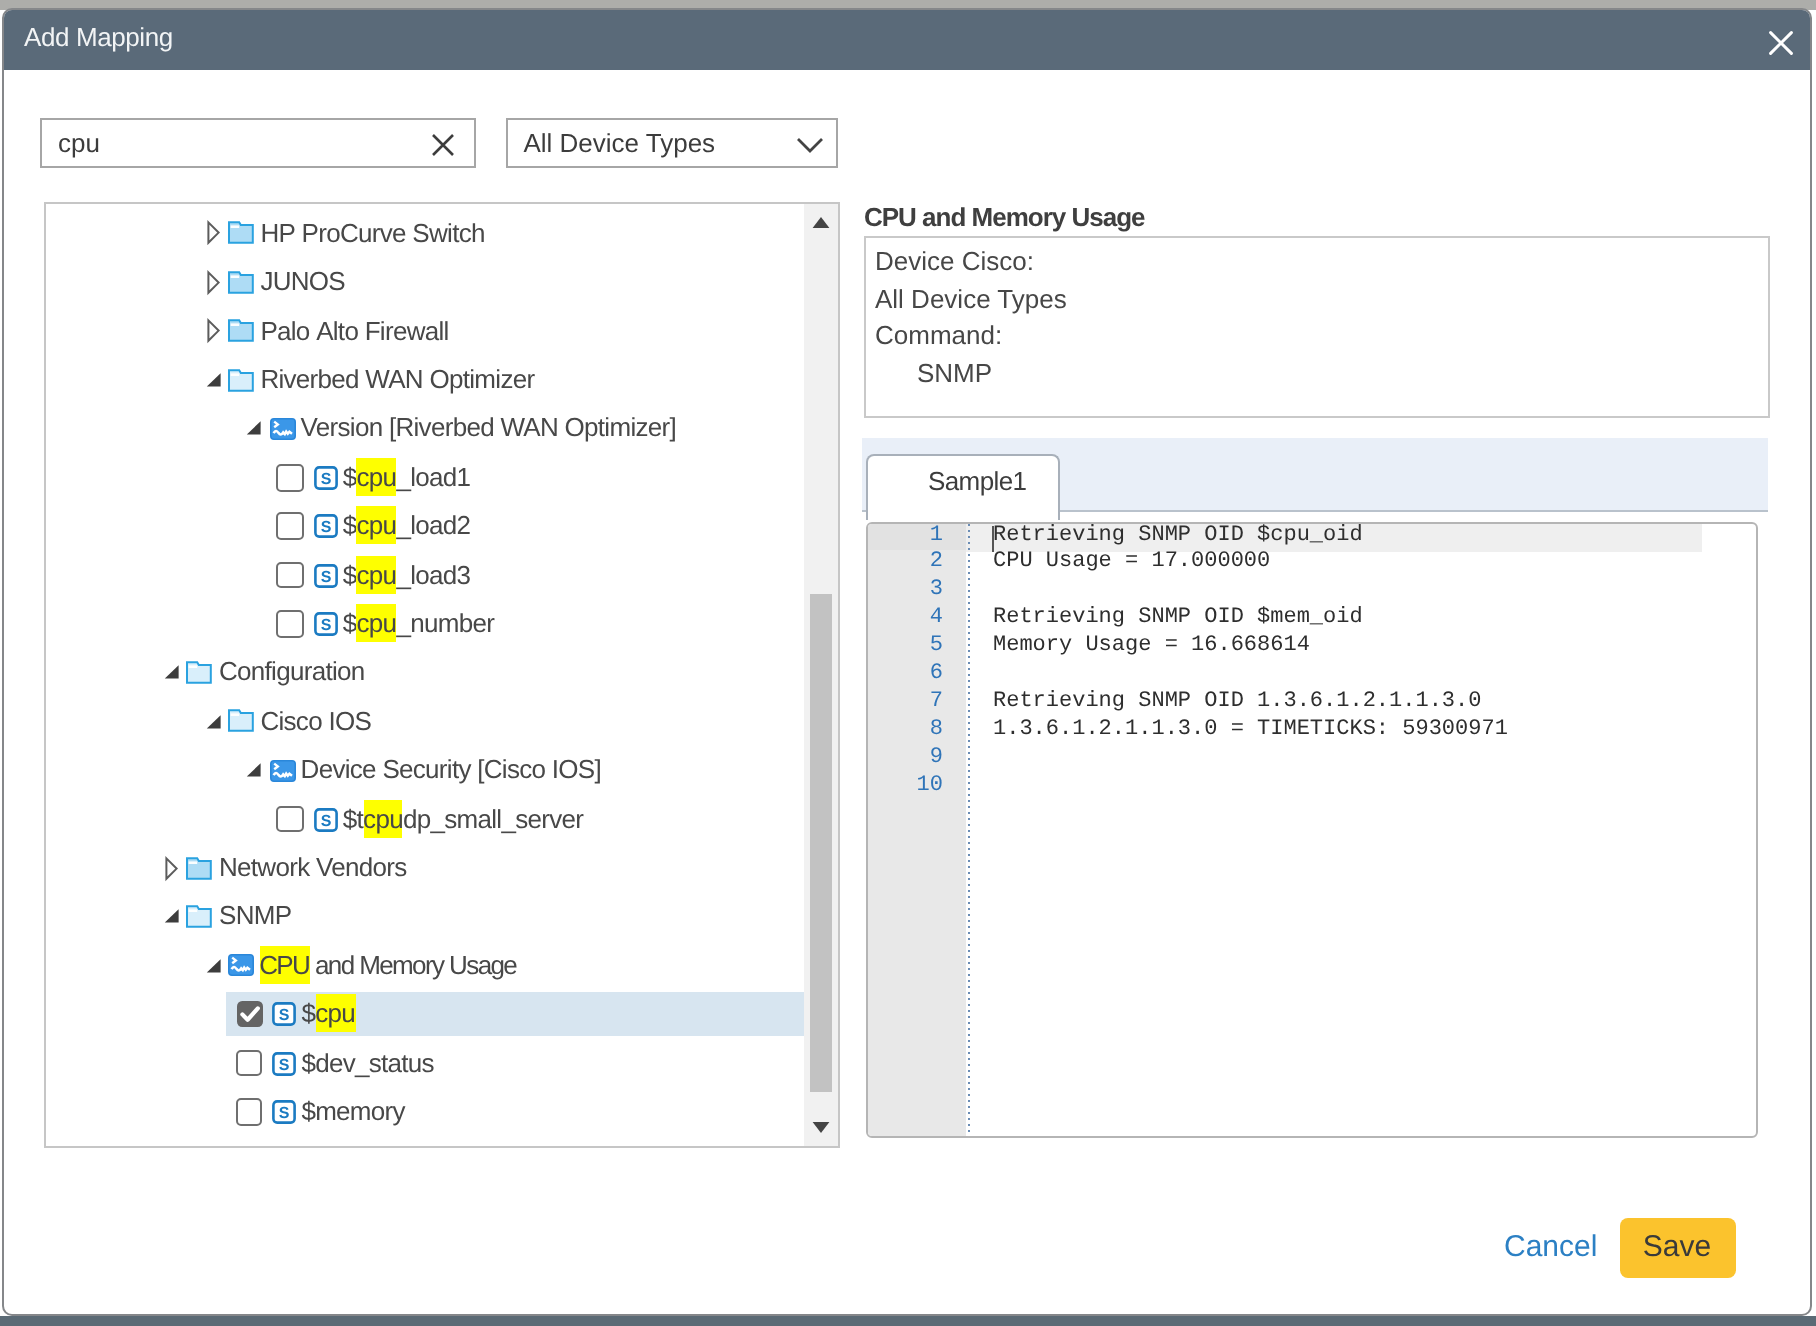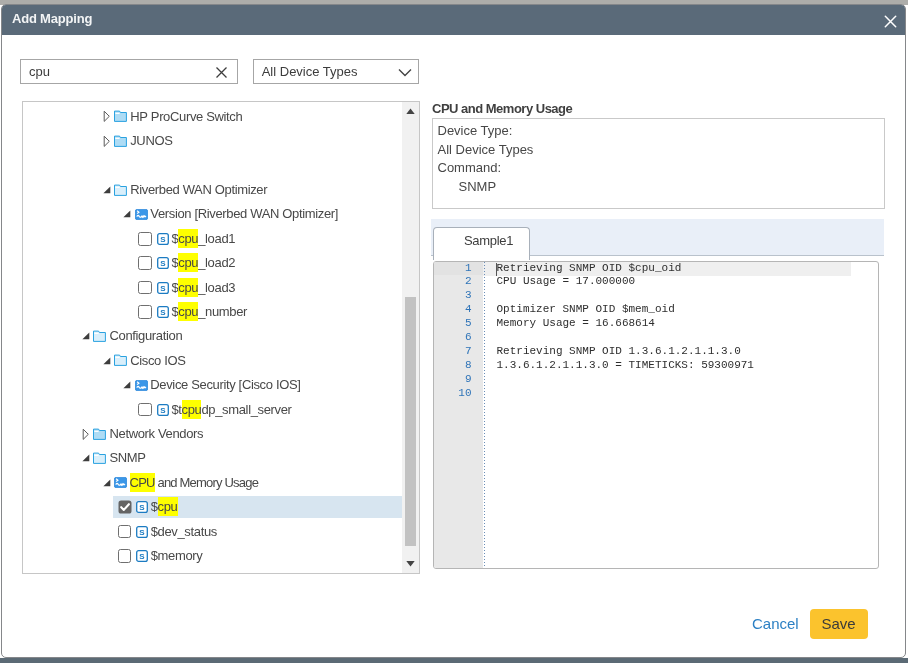--- a/index.html
+++ b/index.html
@@ -8,7 +8,7 @@
 #bot-strip { position:absolute; left:0; top:657.5px; width:908px; height:5.5px; background:#5b6a75; }
 #dlg { position:absolute; left:1px; top:4px; width:905px; height:654px; background:#ffffff; border:1px solid #85878a; border-radius:5px; overflow:hidden; }
 #titlebar { position:absolute; left:0; top:0; width:100%; height:30px; background:#5a6a79; }
-#titlebar .t { position:absolute; left:10px; top:6.3px; font-size:13px; font-weight:bold; color:#f2f4f5; letter-spacing:-0.2px; }
+#titlebar .t { position:absolute; left:10px; top:6.3px; font-size:13px; font-weight:normal; color:#f2f4f5; letter-spacing:-0.2px; }
 #closex { position:absolute; right:8px; top:9.8px; }
 
 #search { position:absolute; left:18px; top:53.8px; width:217.5px; height:25.2px; border:1px solid #a6a6a6; background:#fff; }

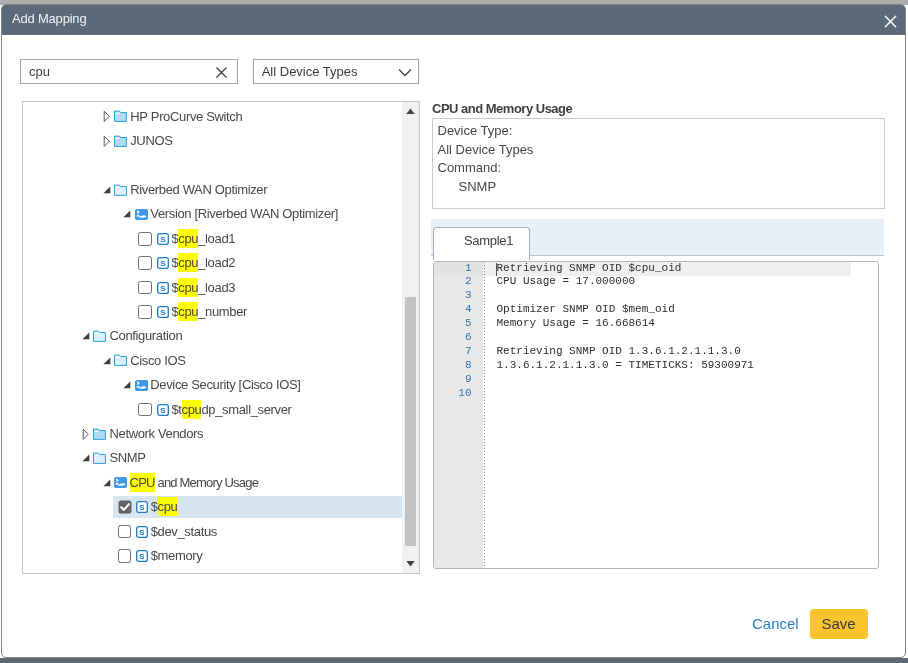--- a/index.html
+++ b/index.html
@@ -258,7 +258,7 @@
   </div>
   <div id="rp-head">CPU and Memory Usage</div>
   <div id="infobox">
-    <div>Device Type:</div>
+    <div>Device Cisco:</div>
     <div>All Device Types</div>
     <div>Command:</div>
     <div class="ind">SNMP</div>

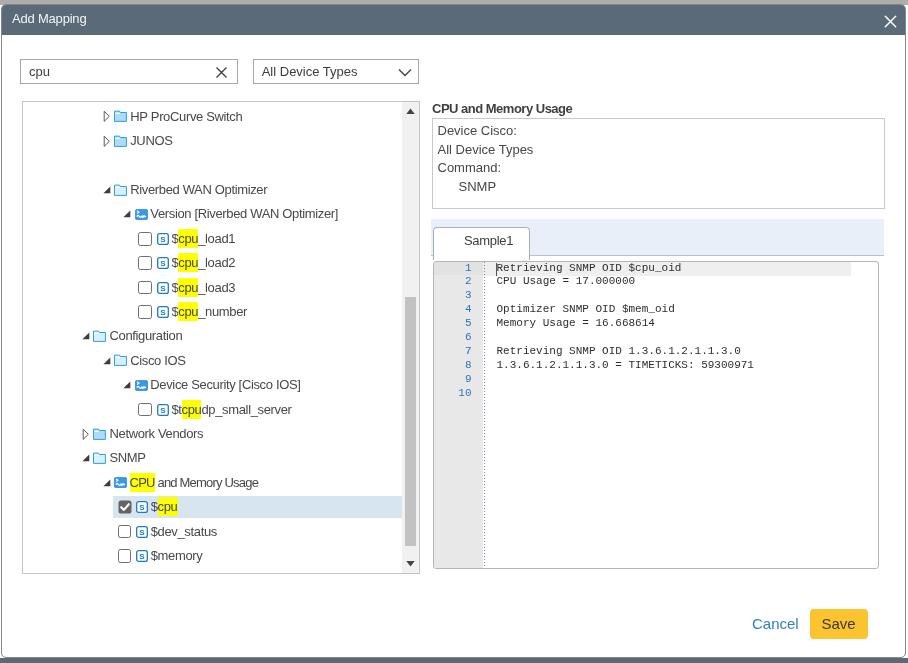--- a/index.html
+++ b/index.html
@@ -94,6 +94,16 @@
             <rect x="1.3" y="2.7" width="4.3" height="1.3" fill="#ffffff" opacity="0.95"></rect>
           </svg>
           <div class="ttext" style="left:107.2px;">HP&nbsp;ProCurve&nbsp;Switch</div>
+        </div>
+<div class="trow" style="top:52.1px">
+          <svg class="tri" style="left:79.7px;top:5.7px" width="8" height="13" viewBox="0 0 8 13">
+            <path d="M1.2,1.2 L6.3,6.3 L1.2,11.4 Z" fill="#fdfdfd" stroke="#5c5c5c" stroke-width="1"></path>
+          </svg>
+          <svg class="ic" style="left:91.0px;top:5.7px" width="13" height="13" viewBox="0 0 13 13">
+            <path d="M0.5,11.4 L0.5,1.1 L5.6,1.1 L6.4,2.5 L12.4,2.5 L12.4,11.4 Z" fill="#aedcf5" stroke="#2aa2e0" stroke-width="1" stroke-linejoin="miter"></path>
+            <rect x="1.3" y="2.7" width="4.3" height="1.3" fill="#ffffff" opacity="0.95"></rect>
+          </svg>
+          <div class="ttext" style="left:107.2px;">Palo&nbsp;Alto&nbsp;Firewall</div>
         </div>
 <div class="trow" style="top:76.5px">
           <svg class="tri" style="left:79.7px;top:8.0px" width="8" height="8" viewBox="0 0 8 8">

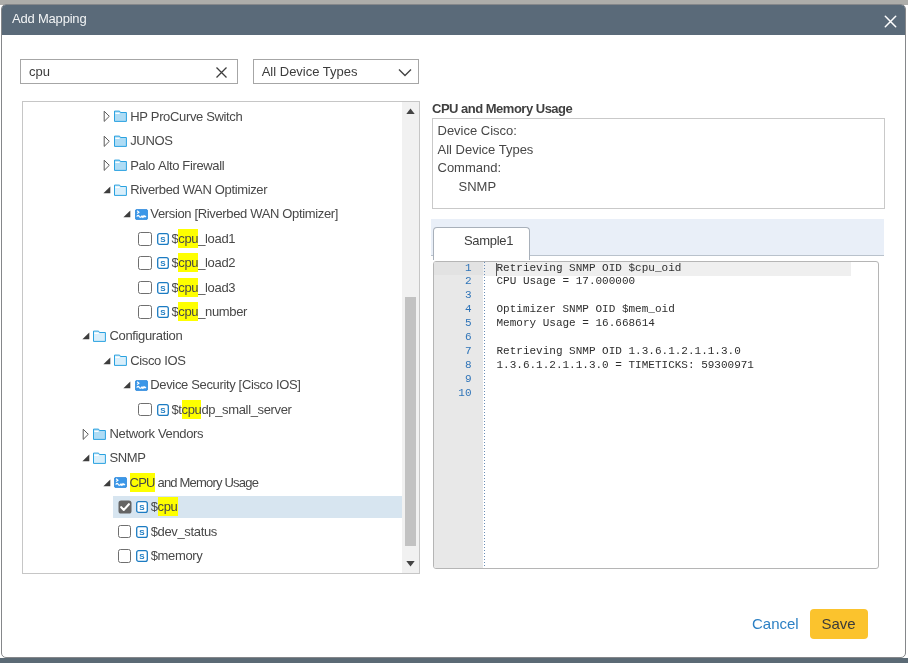--- a/index.html
+++ b/index.html
@@ -297,7 +297,7 @@
           <div class="cl">Retrieving SNMP OID $cpu_oid</div>
           <div class="cl">CPU Usage = 17.000000</div>
           <div class="cl">&nbsp;</div>
-          <div class="cl">Optimizer SNMP OID $mem_oid</div>
+          <div class="cl">Retrieving SNMP OID $mem_oid</div>
           <div class="cl">Memory Usage = 16.668614</div>
           <div class="cl">&nbsp;</div>
           <div class="cl">Retrieving SNMP OID 1.3.6.1.2.1.1.3.0</div>

